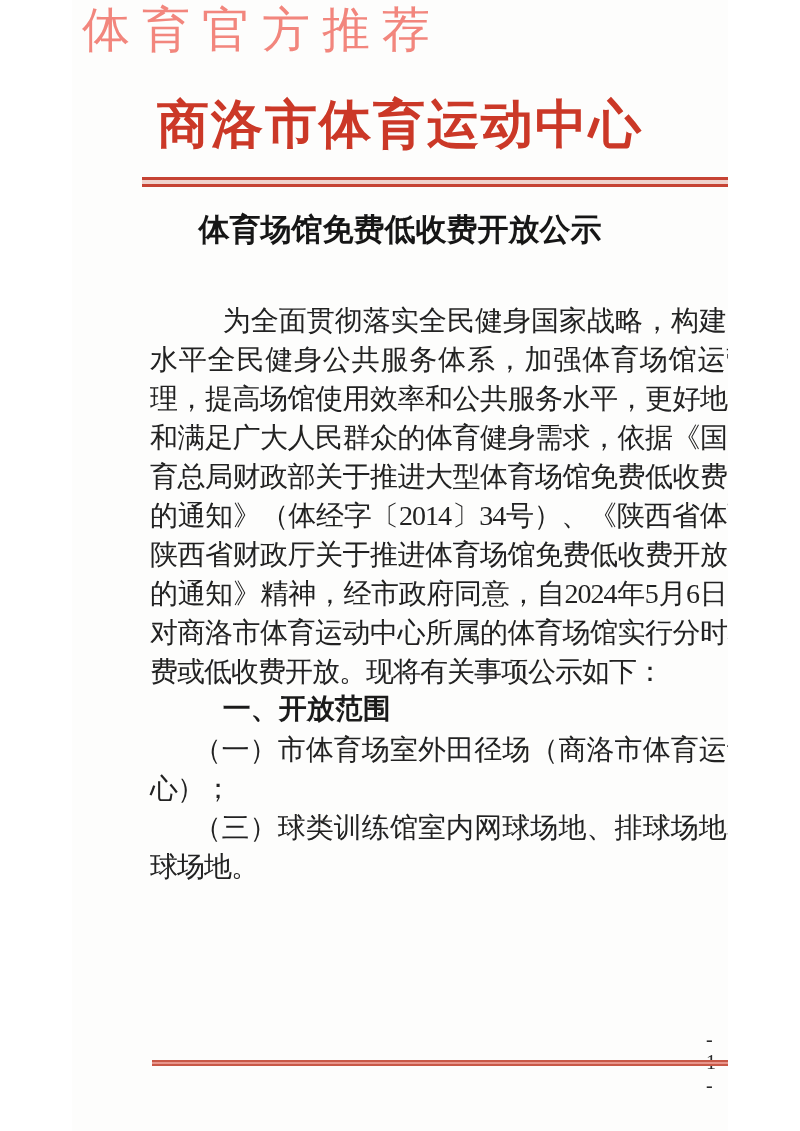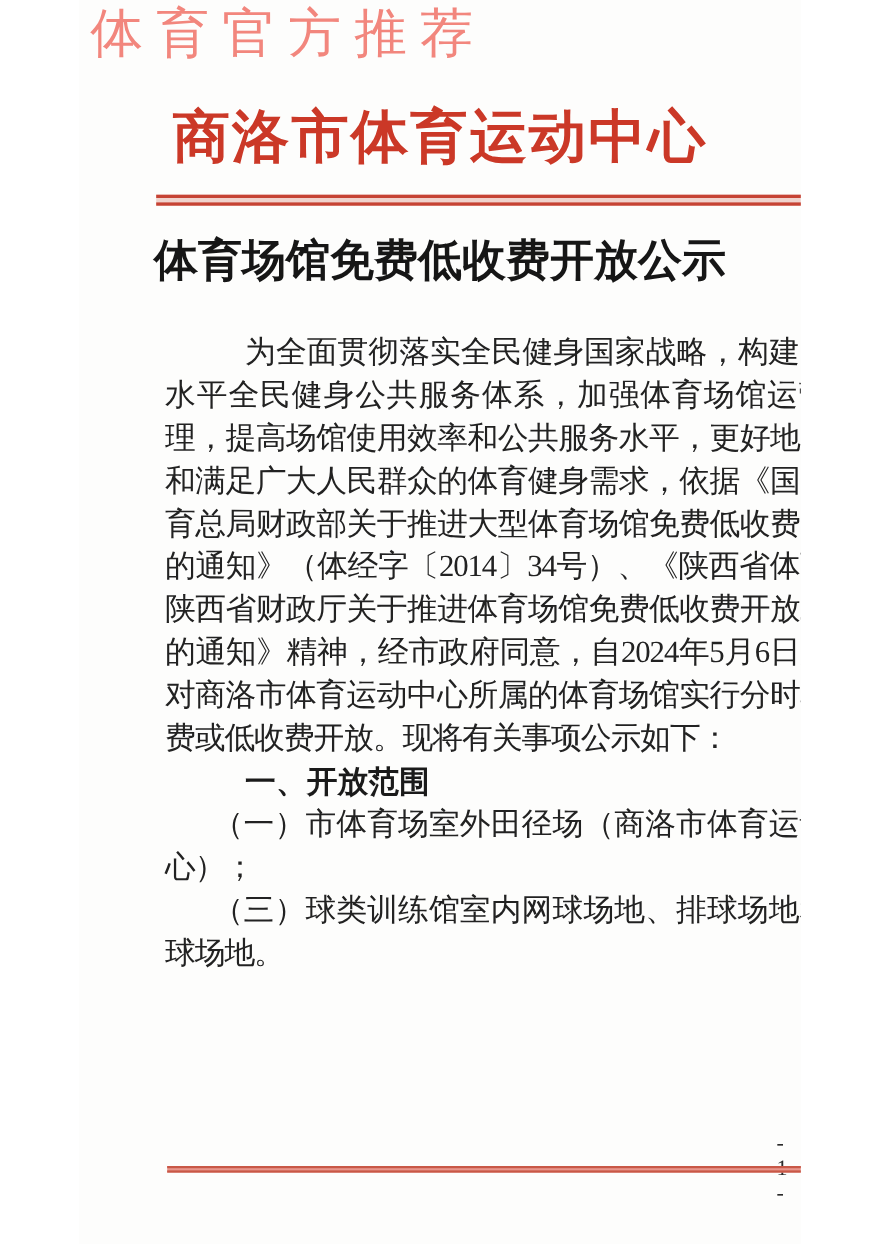--- a/index.html
+++ b/index.html
@@ -51,7 +51,7 @@
     width:100%;
     margin:0;
     text-align:center;
-    font-size:40px;
+    font-size:31px;
     font-weight:bold;
     color:#161616;
     font-family:"Liberation Serif", serif;

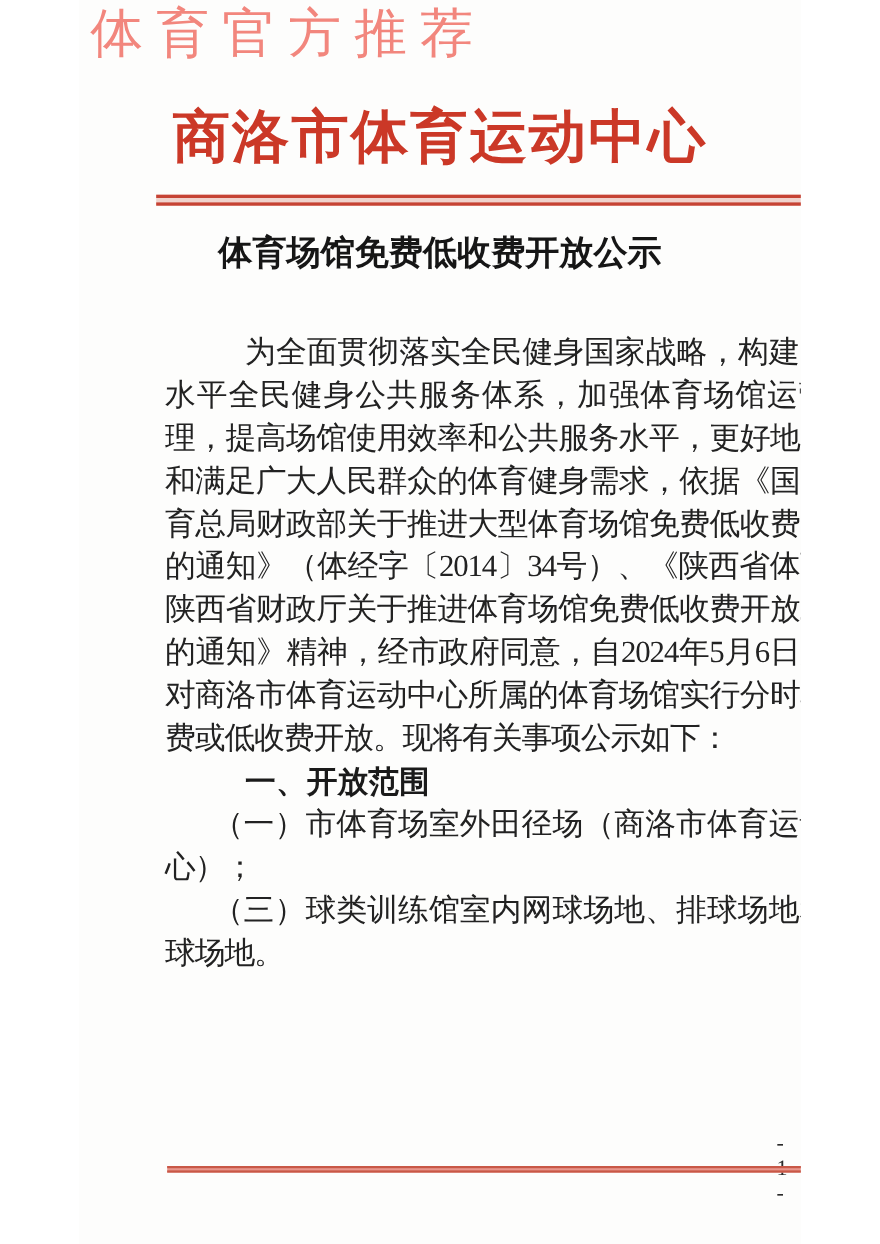--- a/index.html
+++ b/index.html
@@ -72,7 +72,7 @@
   .block.heading {
     text-indent:2.6em;
     font-weight:bold;
-    font-family:Liberation Sans, sans-serif;
+    font-family:Liberation Mono, monospace;
     letter-spacing:0;
     color:#1a1a1a;
   }

